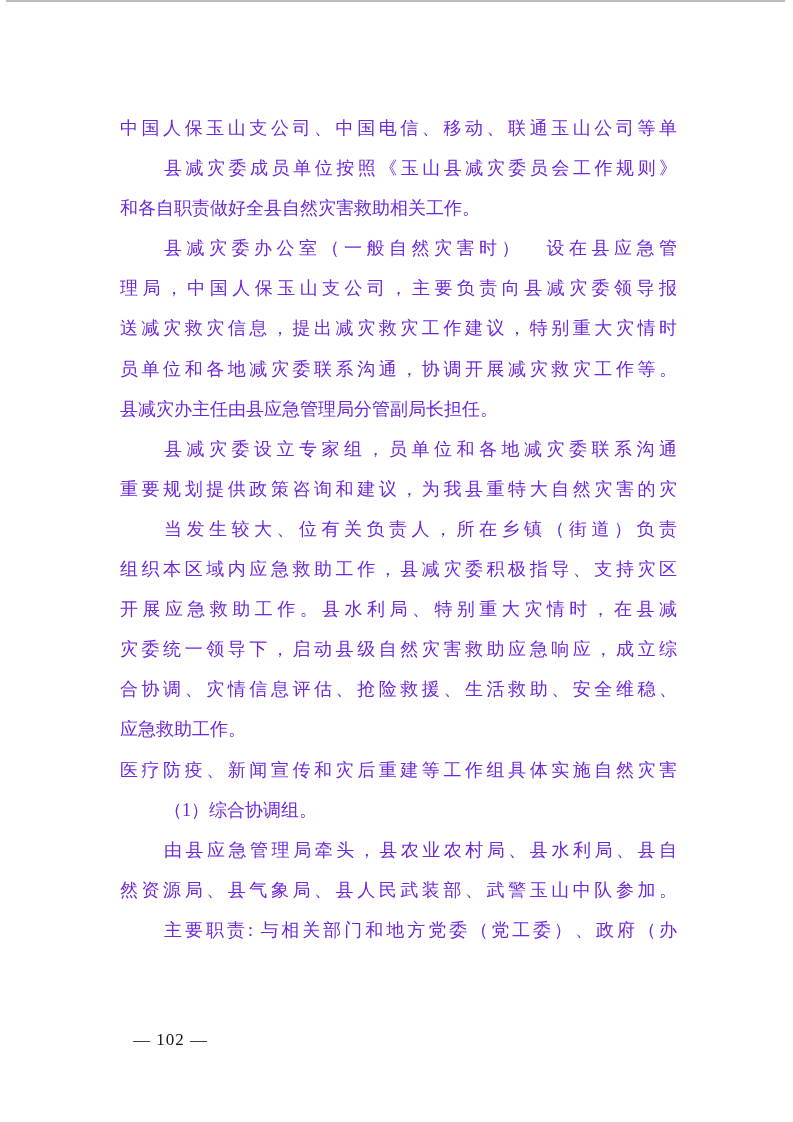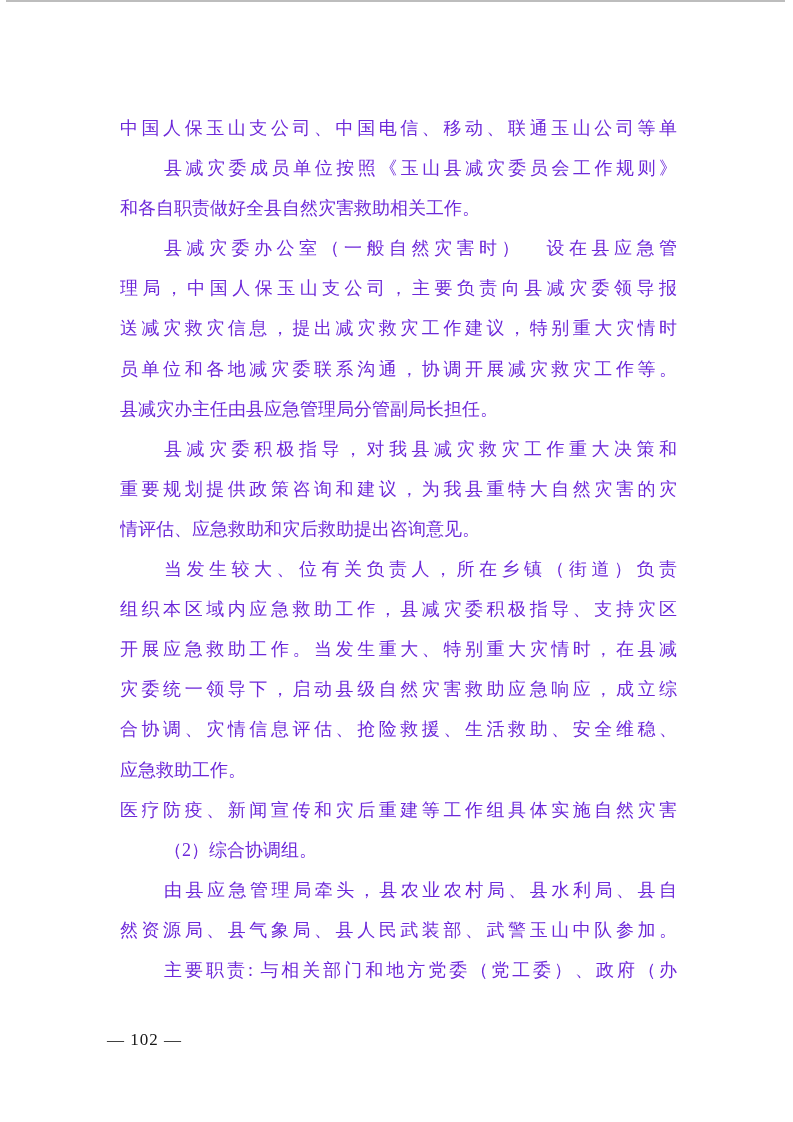--- a/index.html
+++ b/index.html
@@ -62,7 +62,7 @@
       <div class="line stretch">送减灾救灾信息，提出减灾救灾工作建议，特别重大灾情时</div>
       <div class="line stretch">员单位和各地减灾委联系沟通，协调开展减灾救灾工作等。</div>
       <div class="line">县减灾办主任由县应急管理局分管副局长担任。</div>
-      <div class="line indent stretch">县减灾委积极指导，对我县减灾救灾工作重大决策和</div>
+      <div class="line indent stretch">县减灾委设立专家组，员单位和各地减灾委联系沟通</div>
       <div class="line stretch">重要规划提供政策咨询和建议，为我县重特大自然灾害的灾</div>
       <div class="line">情评估、应急救助和灾后救助提出咨询意见。</div>
       <div class="line indent stretch">当发生较大、位有关负责人，所在乡镇（街道）负责</div>

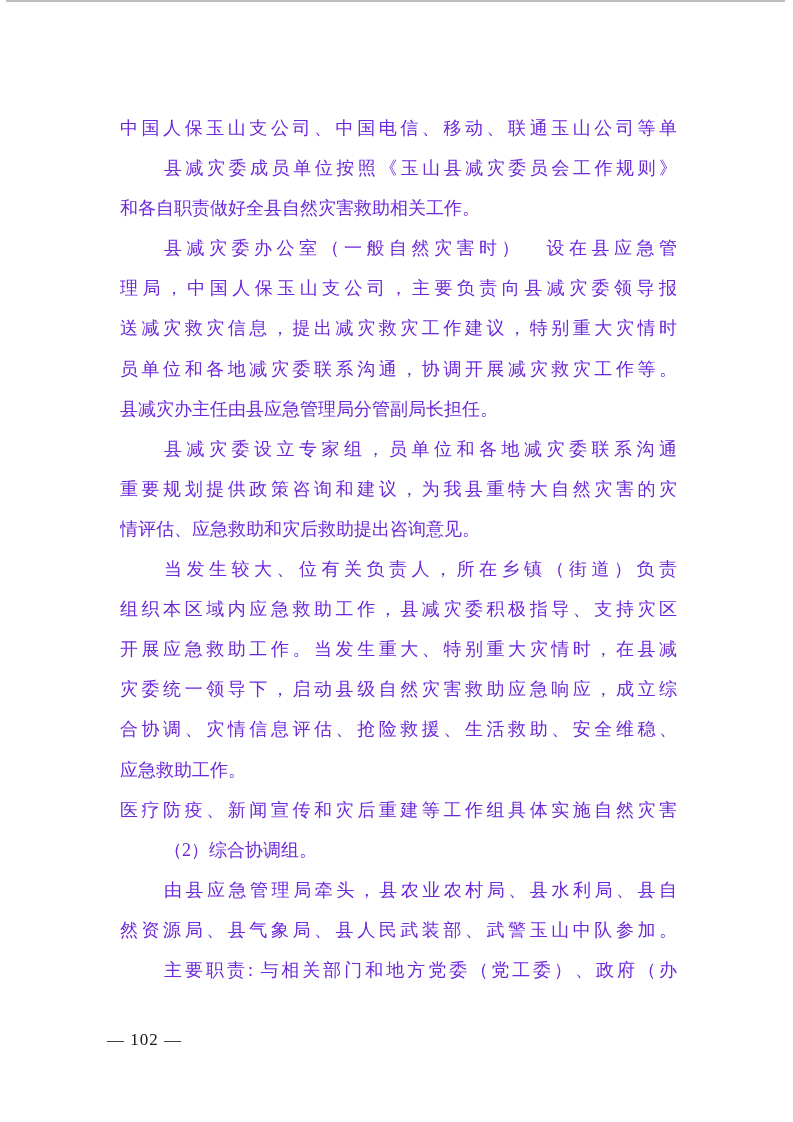--- a/index.html
+++ b/index.html
@@ -64,7 +64,6 @@
       <div class="line">县减灾办主任由县应急管理局分管副局长担任。</div>
       <div class="line indent stretch">县减灾委设立专家组，员单位和各地减灾委联系沟通</div>
       <div class="line stretch">重要规划提供政策咨询和建议，为我县重特大自然灾害的灾</div>
-      <div class="line">情评估、应急救助和灾后救助提出咨询意见。</div>
       <div class="line indent stretch">当发生较大、位有关负责人，所在乡镇（街道）负责</div>
       <div class="line stretch">组织本区域内应急救助工作，县减灾委积极指导、支持灾区</div>
       <div class="line stretch">开展应急救助工作。当发生重大、特别重大灾情时，在县减</div>

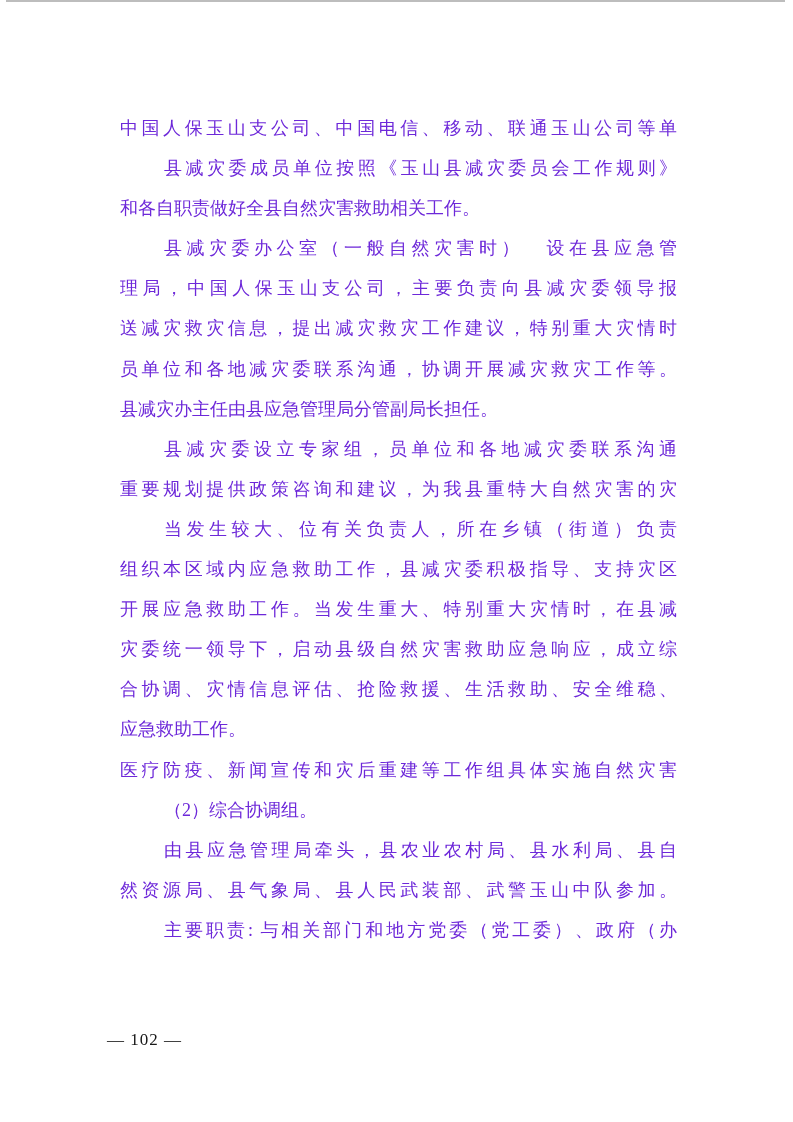--- a/index.html
+++ b/index.html
@@ -66,7 +66,7 @@
       <div class="line stretch">重要规划提供政策咨询和建议，为我县重特大自然灾害的灾</div>
       <div class="line indent stretch">当发生较大、位有关负责人，所在乡镇（街道）负责</div>
       <div class="line stretch">组织本区域内应急救助工作，县减灾委积极指导、支持灾区</div>
-      <div class="line stretch">开展应急救助工作。当发生重大、特别重大灾情时，在县减</div>
+      <div class="line stretch">开展应急救助工作。县水利局、特别重大灾情时，在县减</div>
       <div class="line stretch">灾委统一领导下，启动县级自然灾害救助应急响应，成立综</div>
       <div class="line stretch">合协调、灾情信息评估、抢险救援、生活救助、安全维稳、</div>
       <div class="line">应急救助工作。</div>

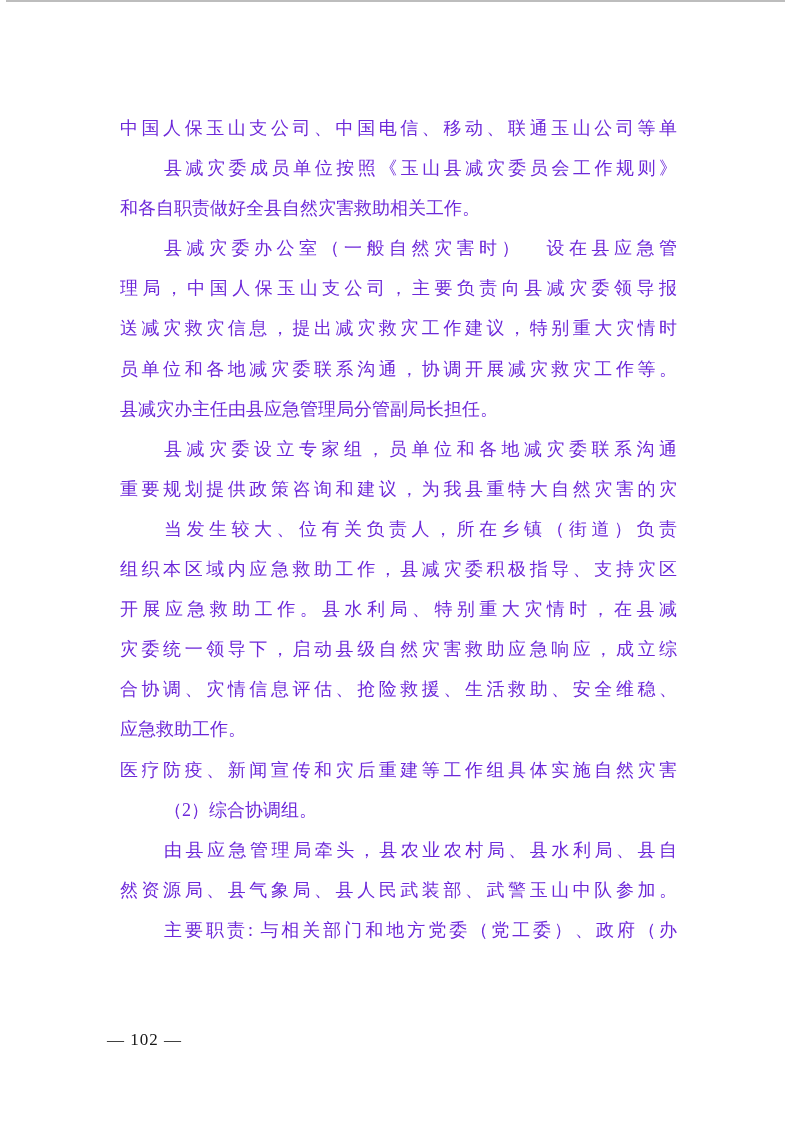--- a/index.html
+++ b/index.html
@@ -71,7 +71,7 @@
       <div class="line stretch">合协调、灾情信息评估、抢险救援、生活救助、安全维稳、</div>
       <div class="line">应急救助工作。</div>
       <div class="line stretch">医疗防疫、新闻宣传和灾后重建等工作组具体实施自然灾害</div>
-      <div class="line indent">（2）综合协调组。</div>
+      <div class="line indent">（1）综合协调组。</div>
       <div class="line indent stretch">由县应急管理局牵头，县农业农村局、县水利局、县自</div>
       <div class="line stretch">然资源局、县气象局、县人民武装部、武警玉山中队参加。</div>
       <div class="line indent stretch">主要职责: 与相关部门和地方党委（党工委）、政府（办</div>

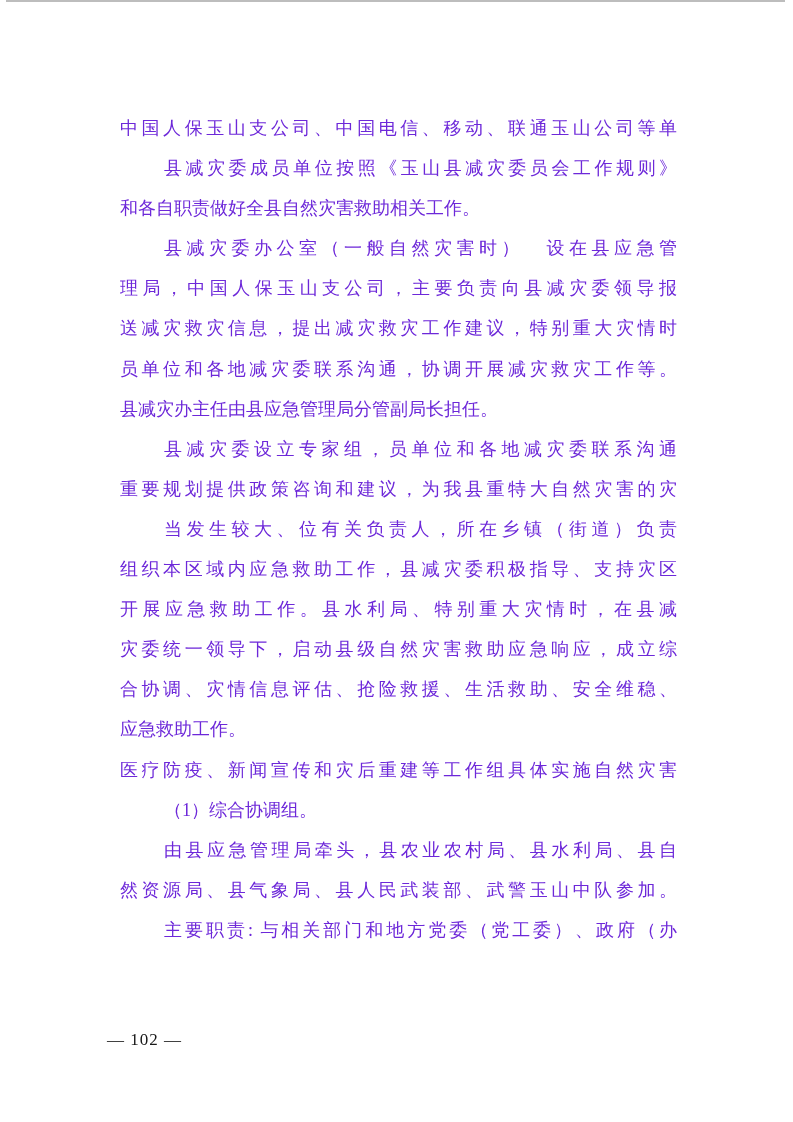--- a/index.html
+++ b/index.html
@@ -40,7 +40,7 @@
   .line.indent { padding-left: 44px; }
   .footer-page-number {
     position: absolute;
-    left: 107px; top: 1028px;
+    left: 133px; top: 1028px;
     font-size: 17px;
     line-height: 24px;
     color: #181818;

